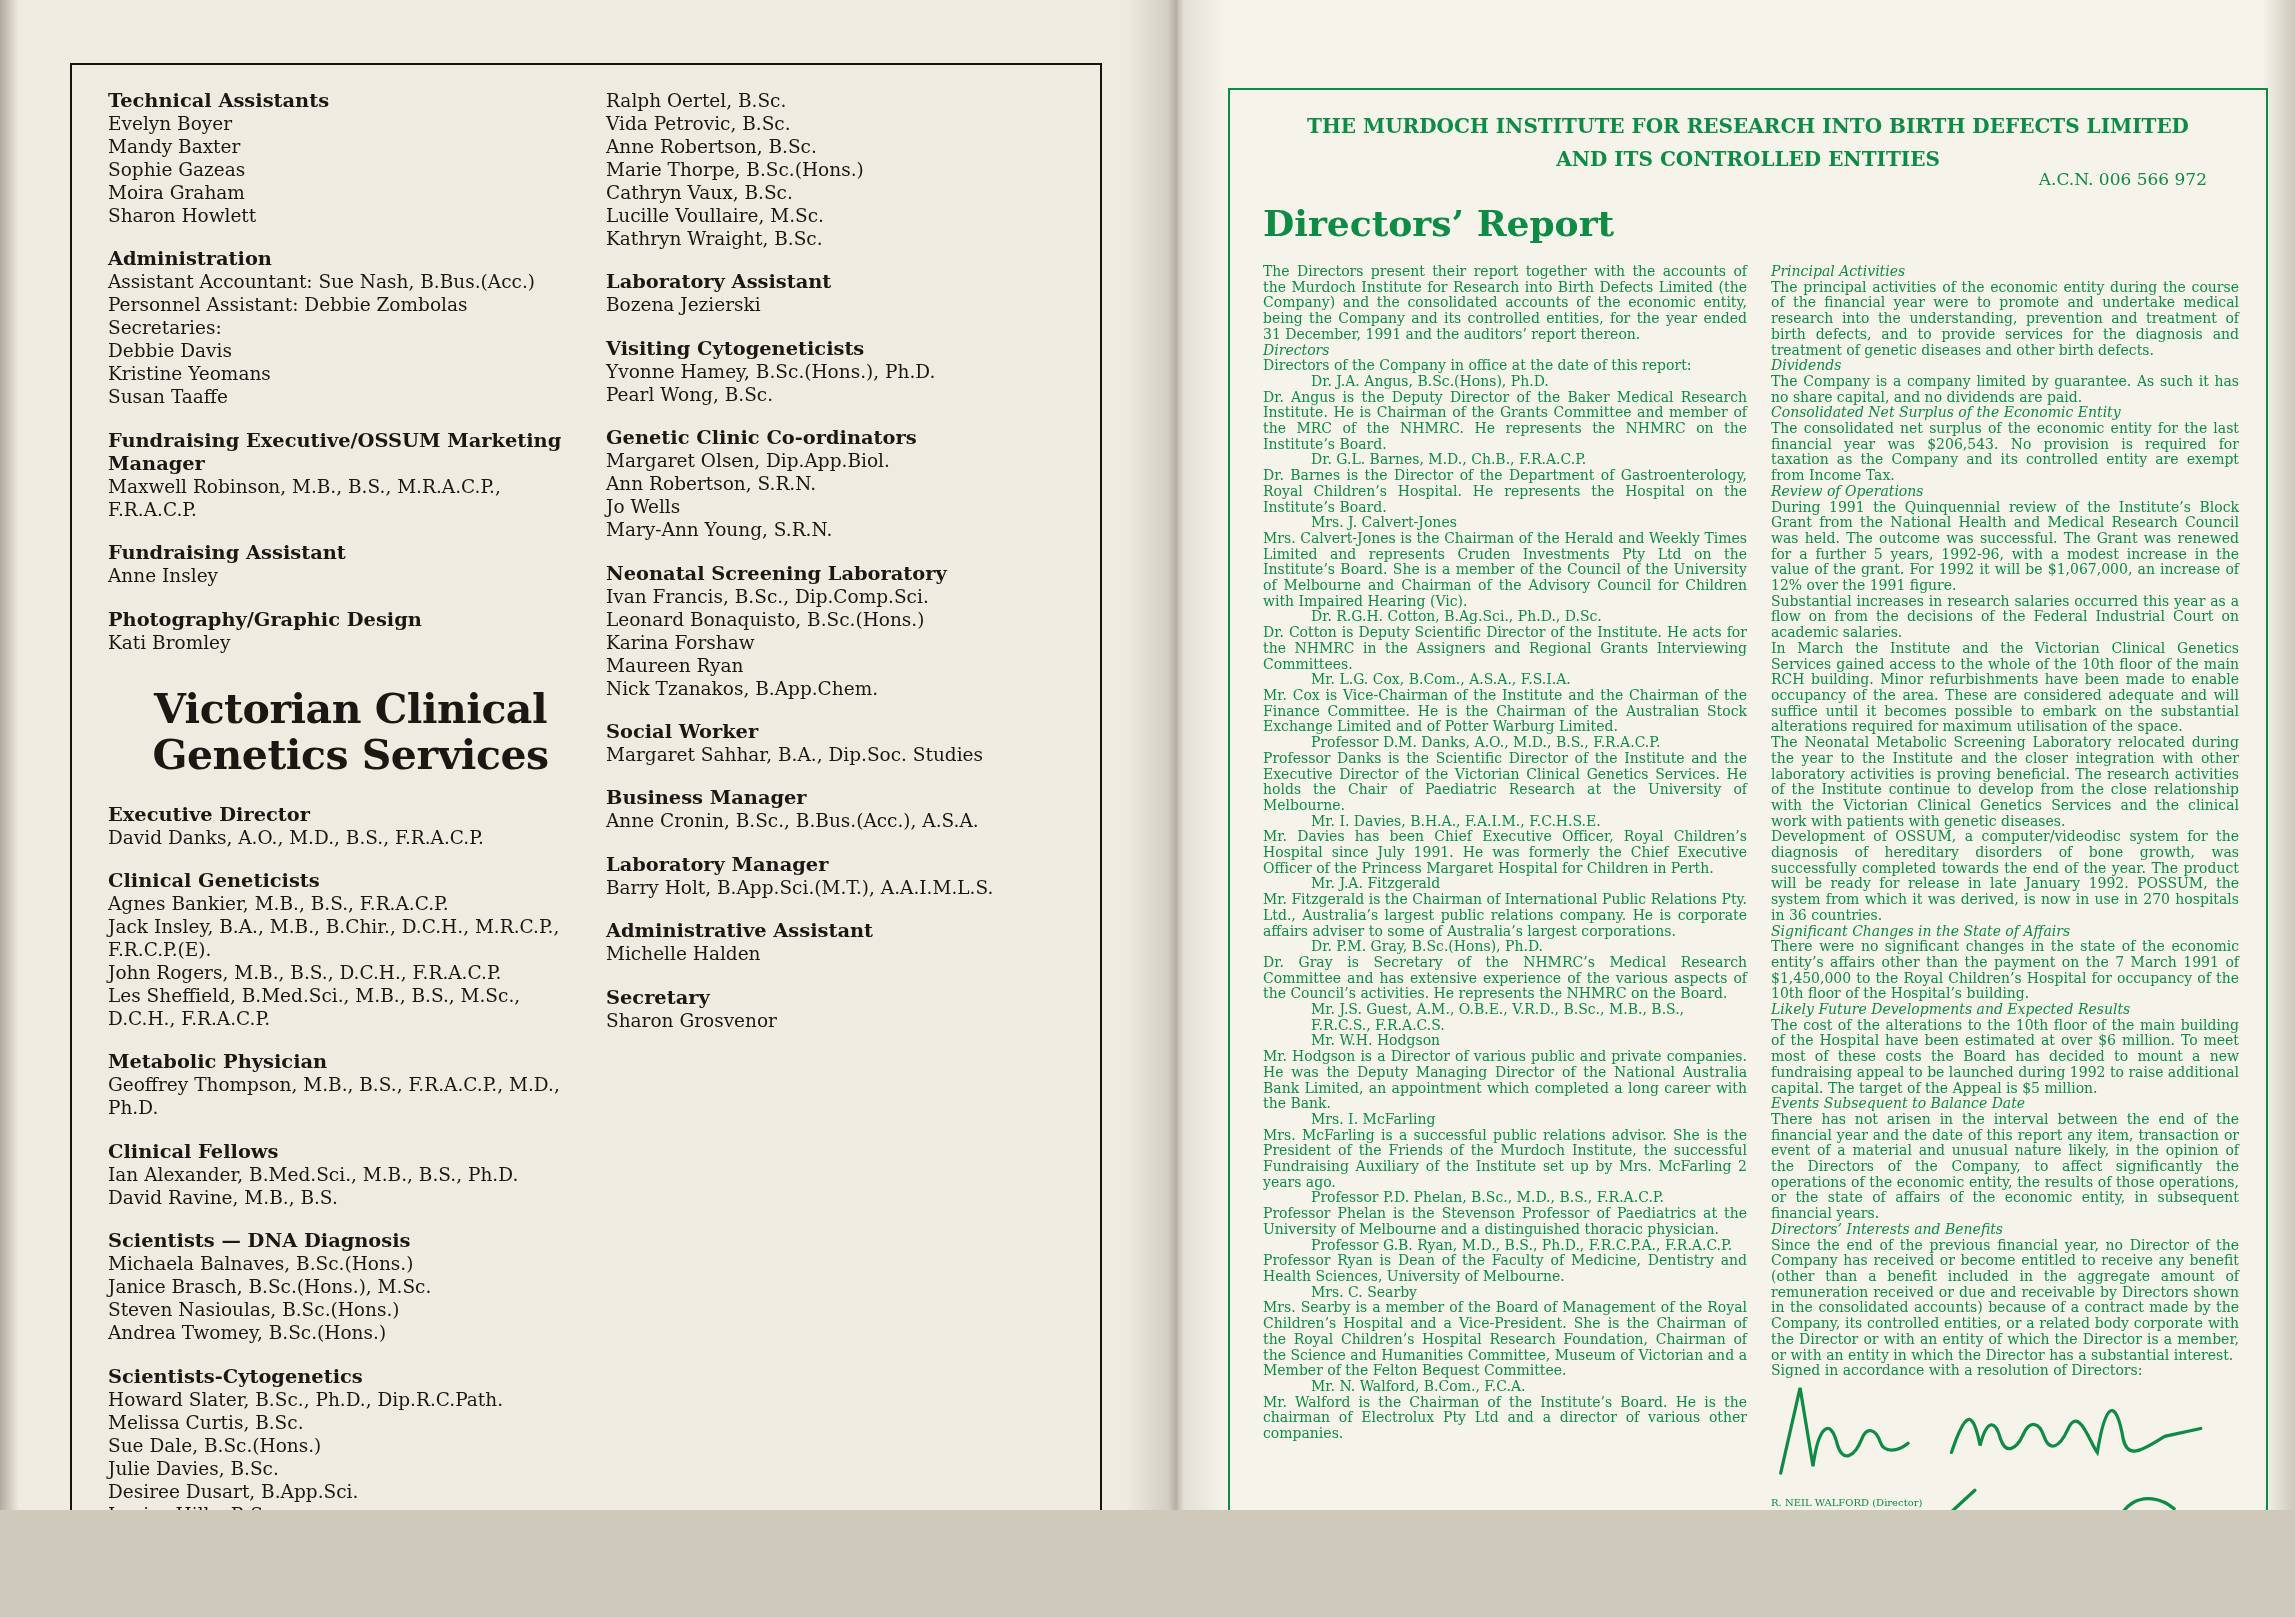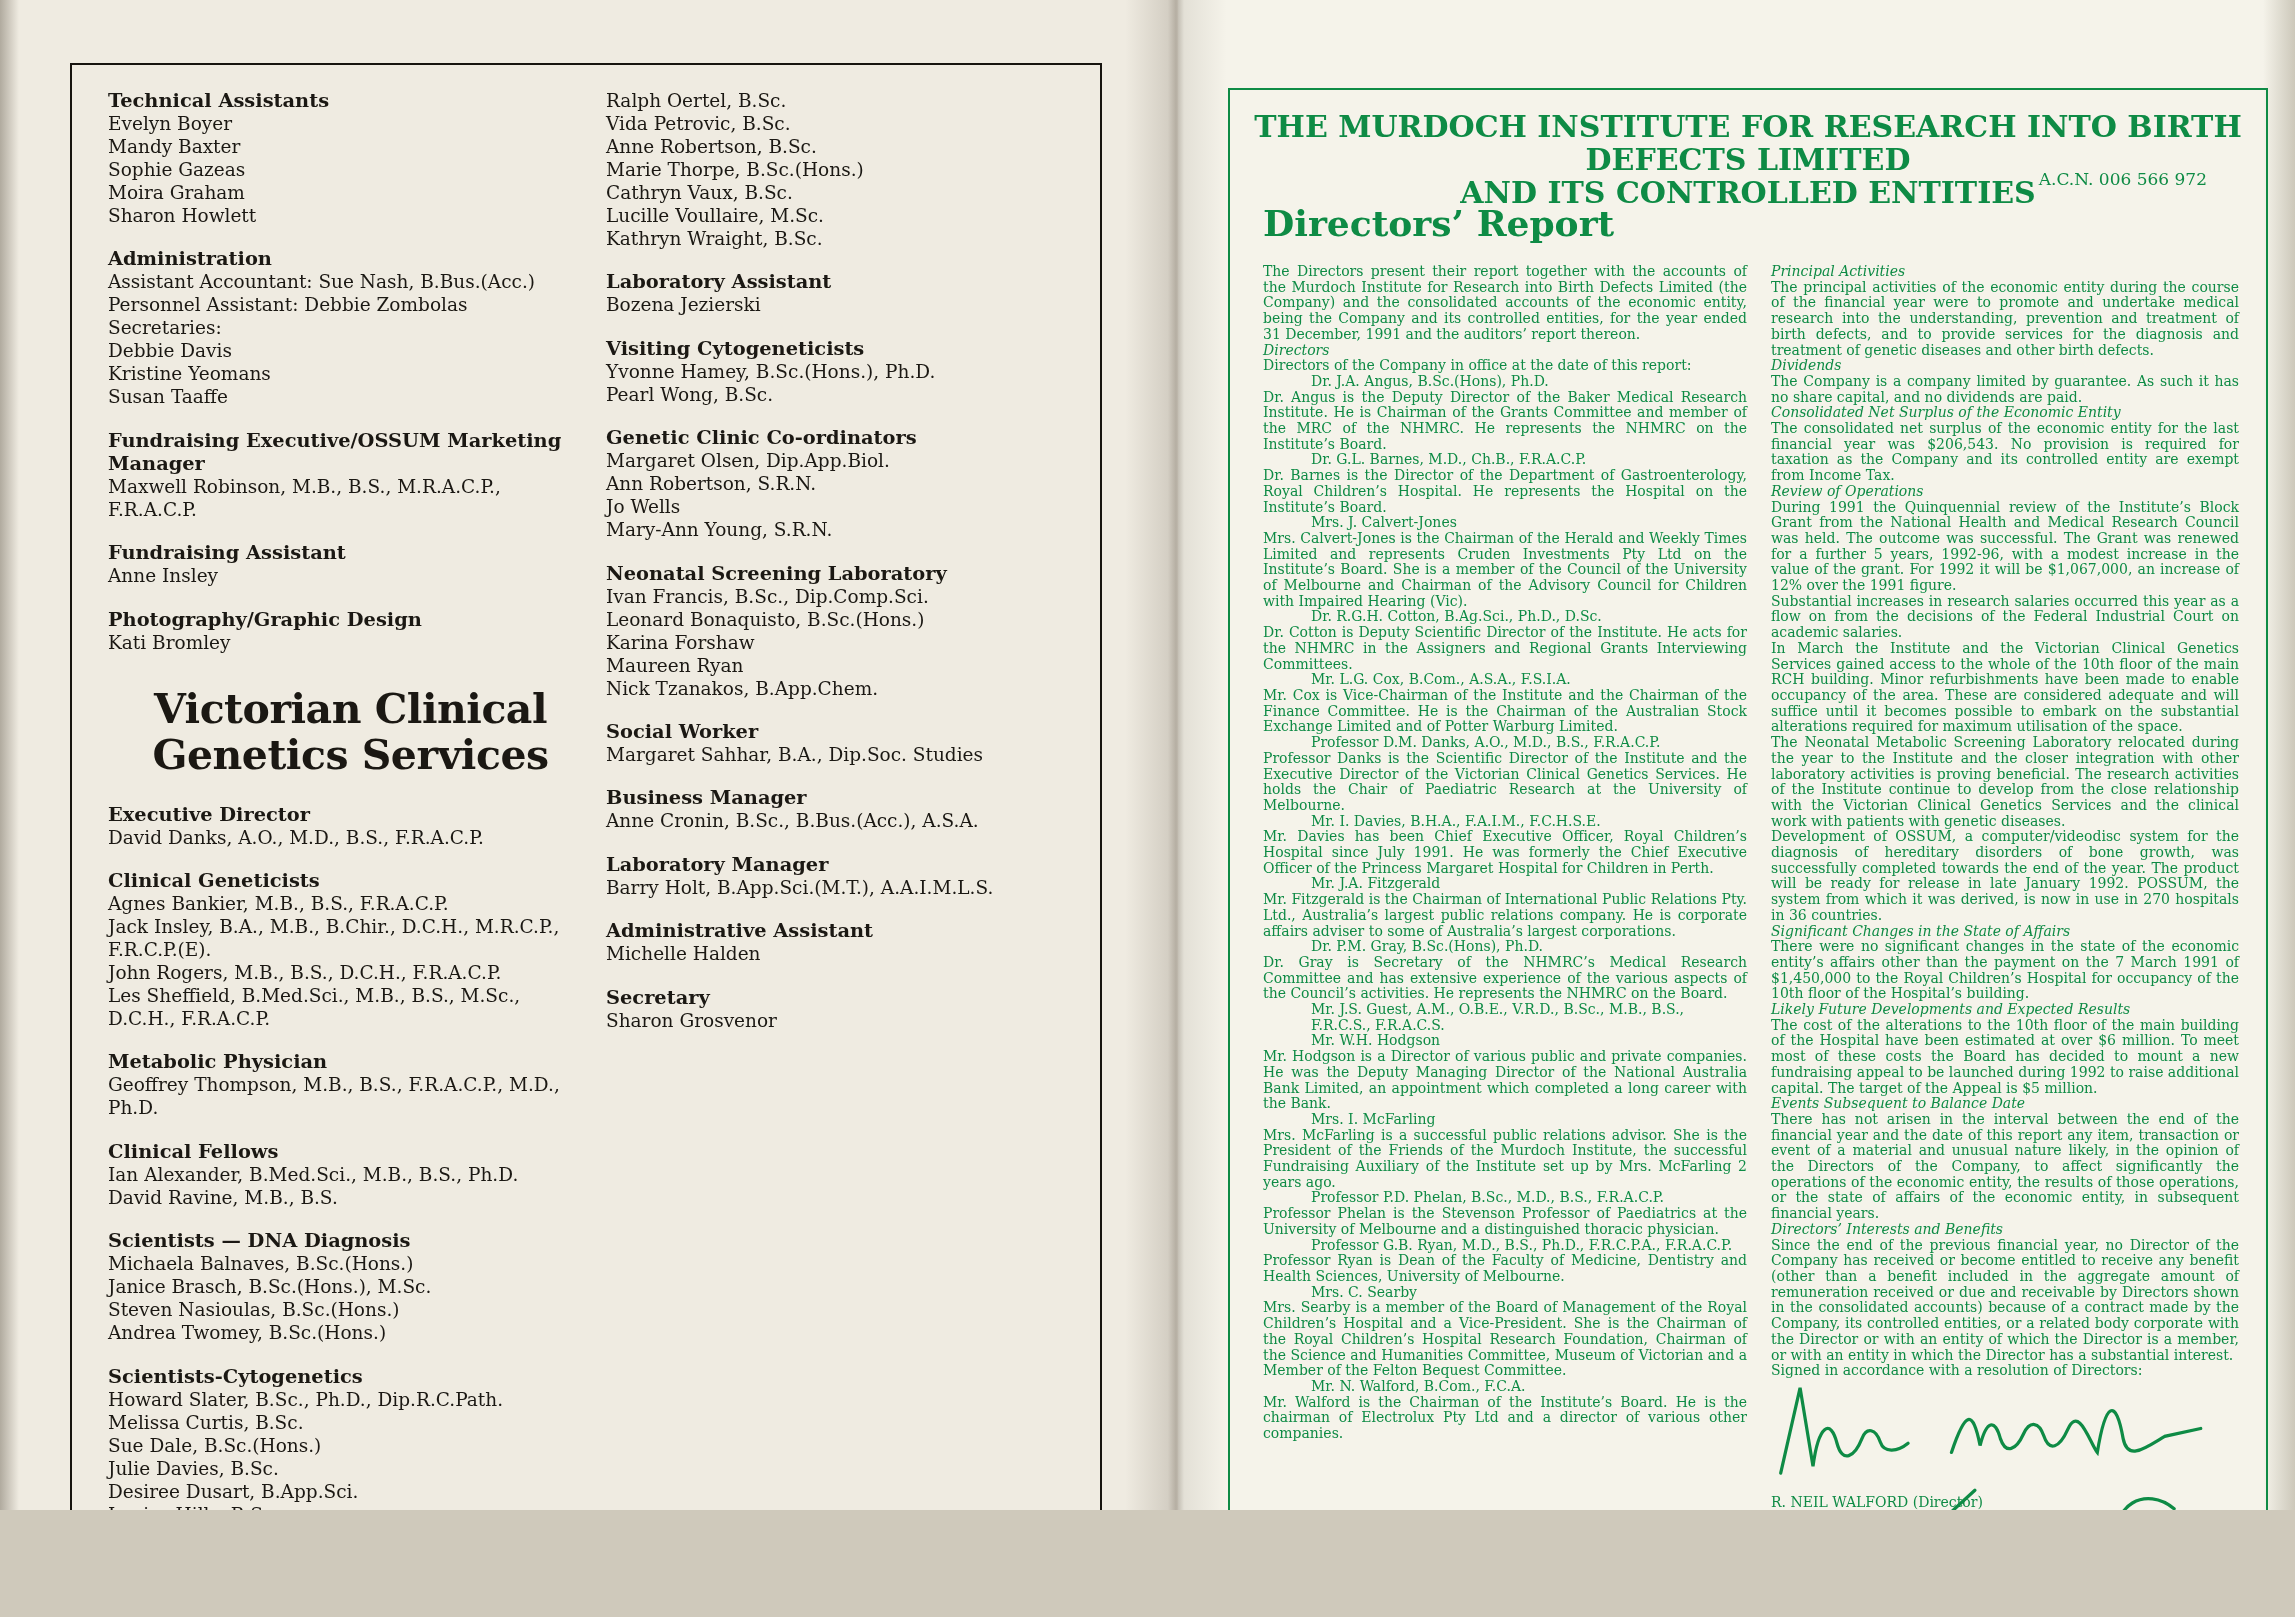--- a/index.html
+++ b/index.html
@@ -31,7 +31,7 @@
   .rbox{position:absolute;left:1228px;top:88px;width:1040px;height:1455px;
         border:2.3px solid #0e8b45;box-sizing:border-box;color:#0e8b45;}
   .rhead{position:absolute;left:21px;right:21px;top:20.4px;text-align:center;
-         font-weight:bold;font-size:30px;line-height:33px;}
+         font-weight:bold;font-size:20px;line-height:33px;}
   .racn{position:absolute;right:59px;top:79px;font-size:17px;}
   .rreport{position:absolute;left:33px;top:112px;font-size:36px;font-weight:bold;}
   .rcol{position:absolute;top:174px;}

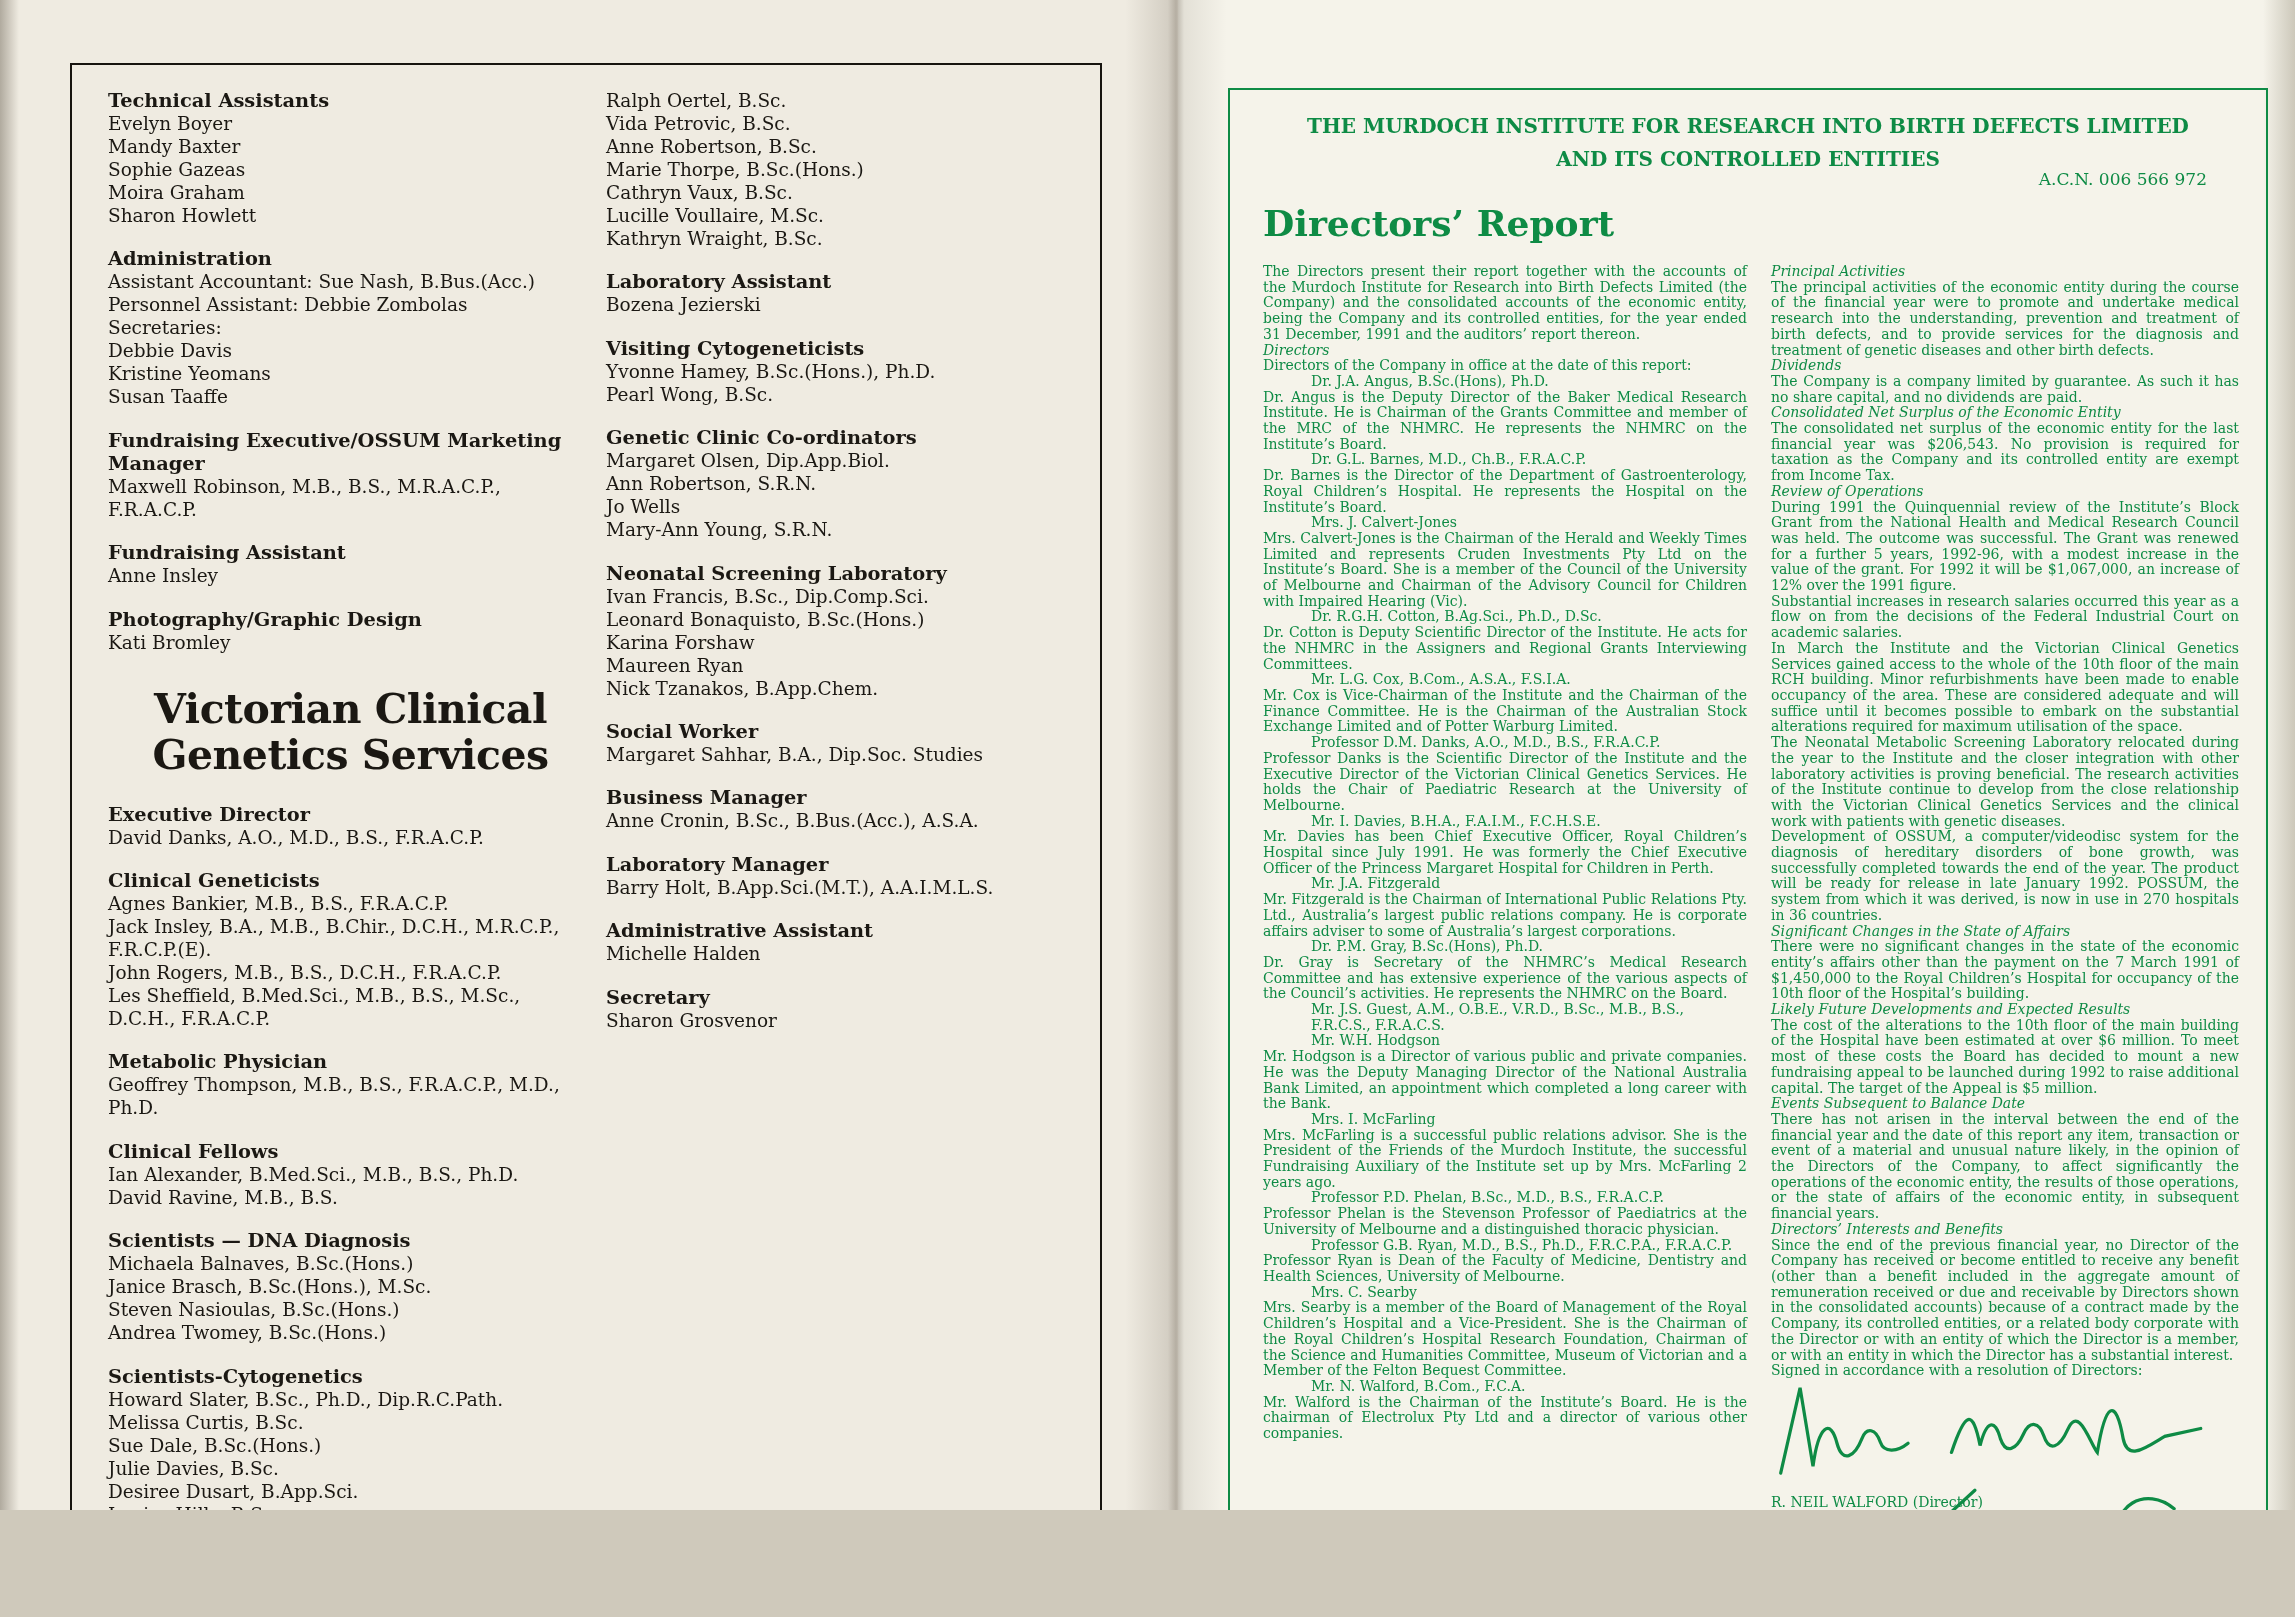--- a/index.html
+++ b/index.html
@@ -47,7 +47,7 @@
   .sig path{fill:none;stroke:#0e8b45;stroke-width:7;stroke-linecap:round;}
   .sig1{left:-4.6px;top:-18.5px;}
   .sig2{left:51px;top:88px;}
-  .sig-label{position:absolute;font-size:14px;line-height:15.7px;}
+  .sig-label{position:absolute;font-size:10px;line-height:15.7px;}
   .sig-label1{left:0;top:102px;}
   .sig-label2{left:0;top:231px;}
 </style>

